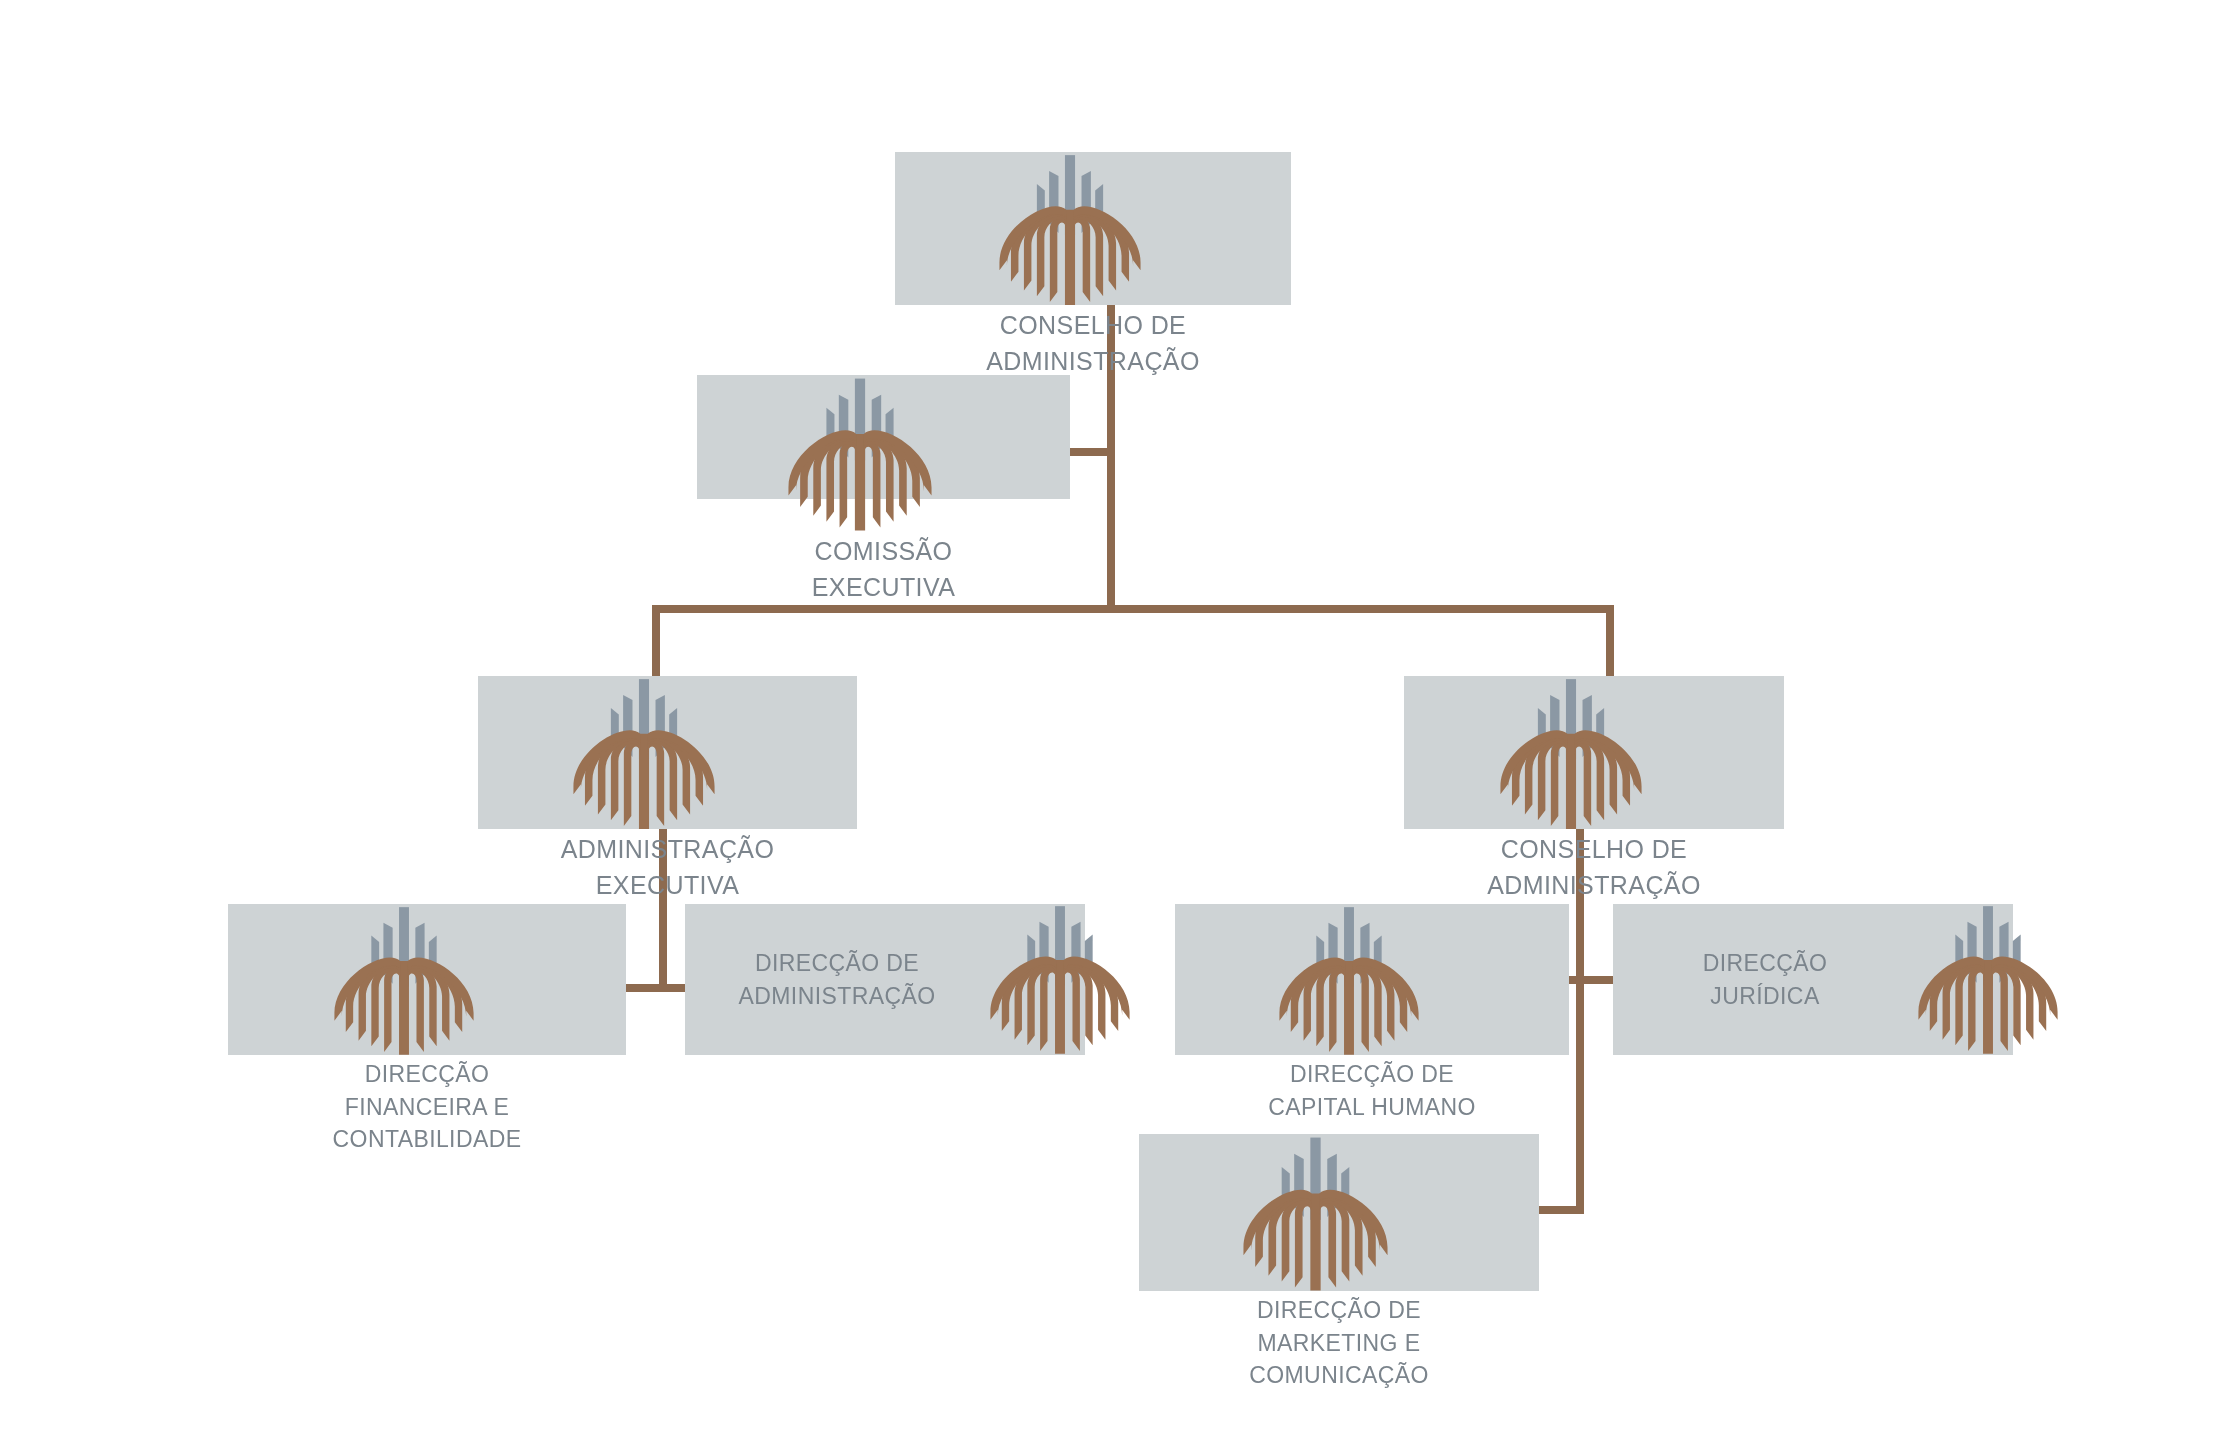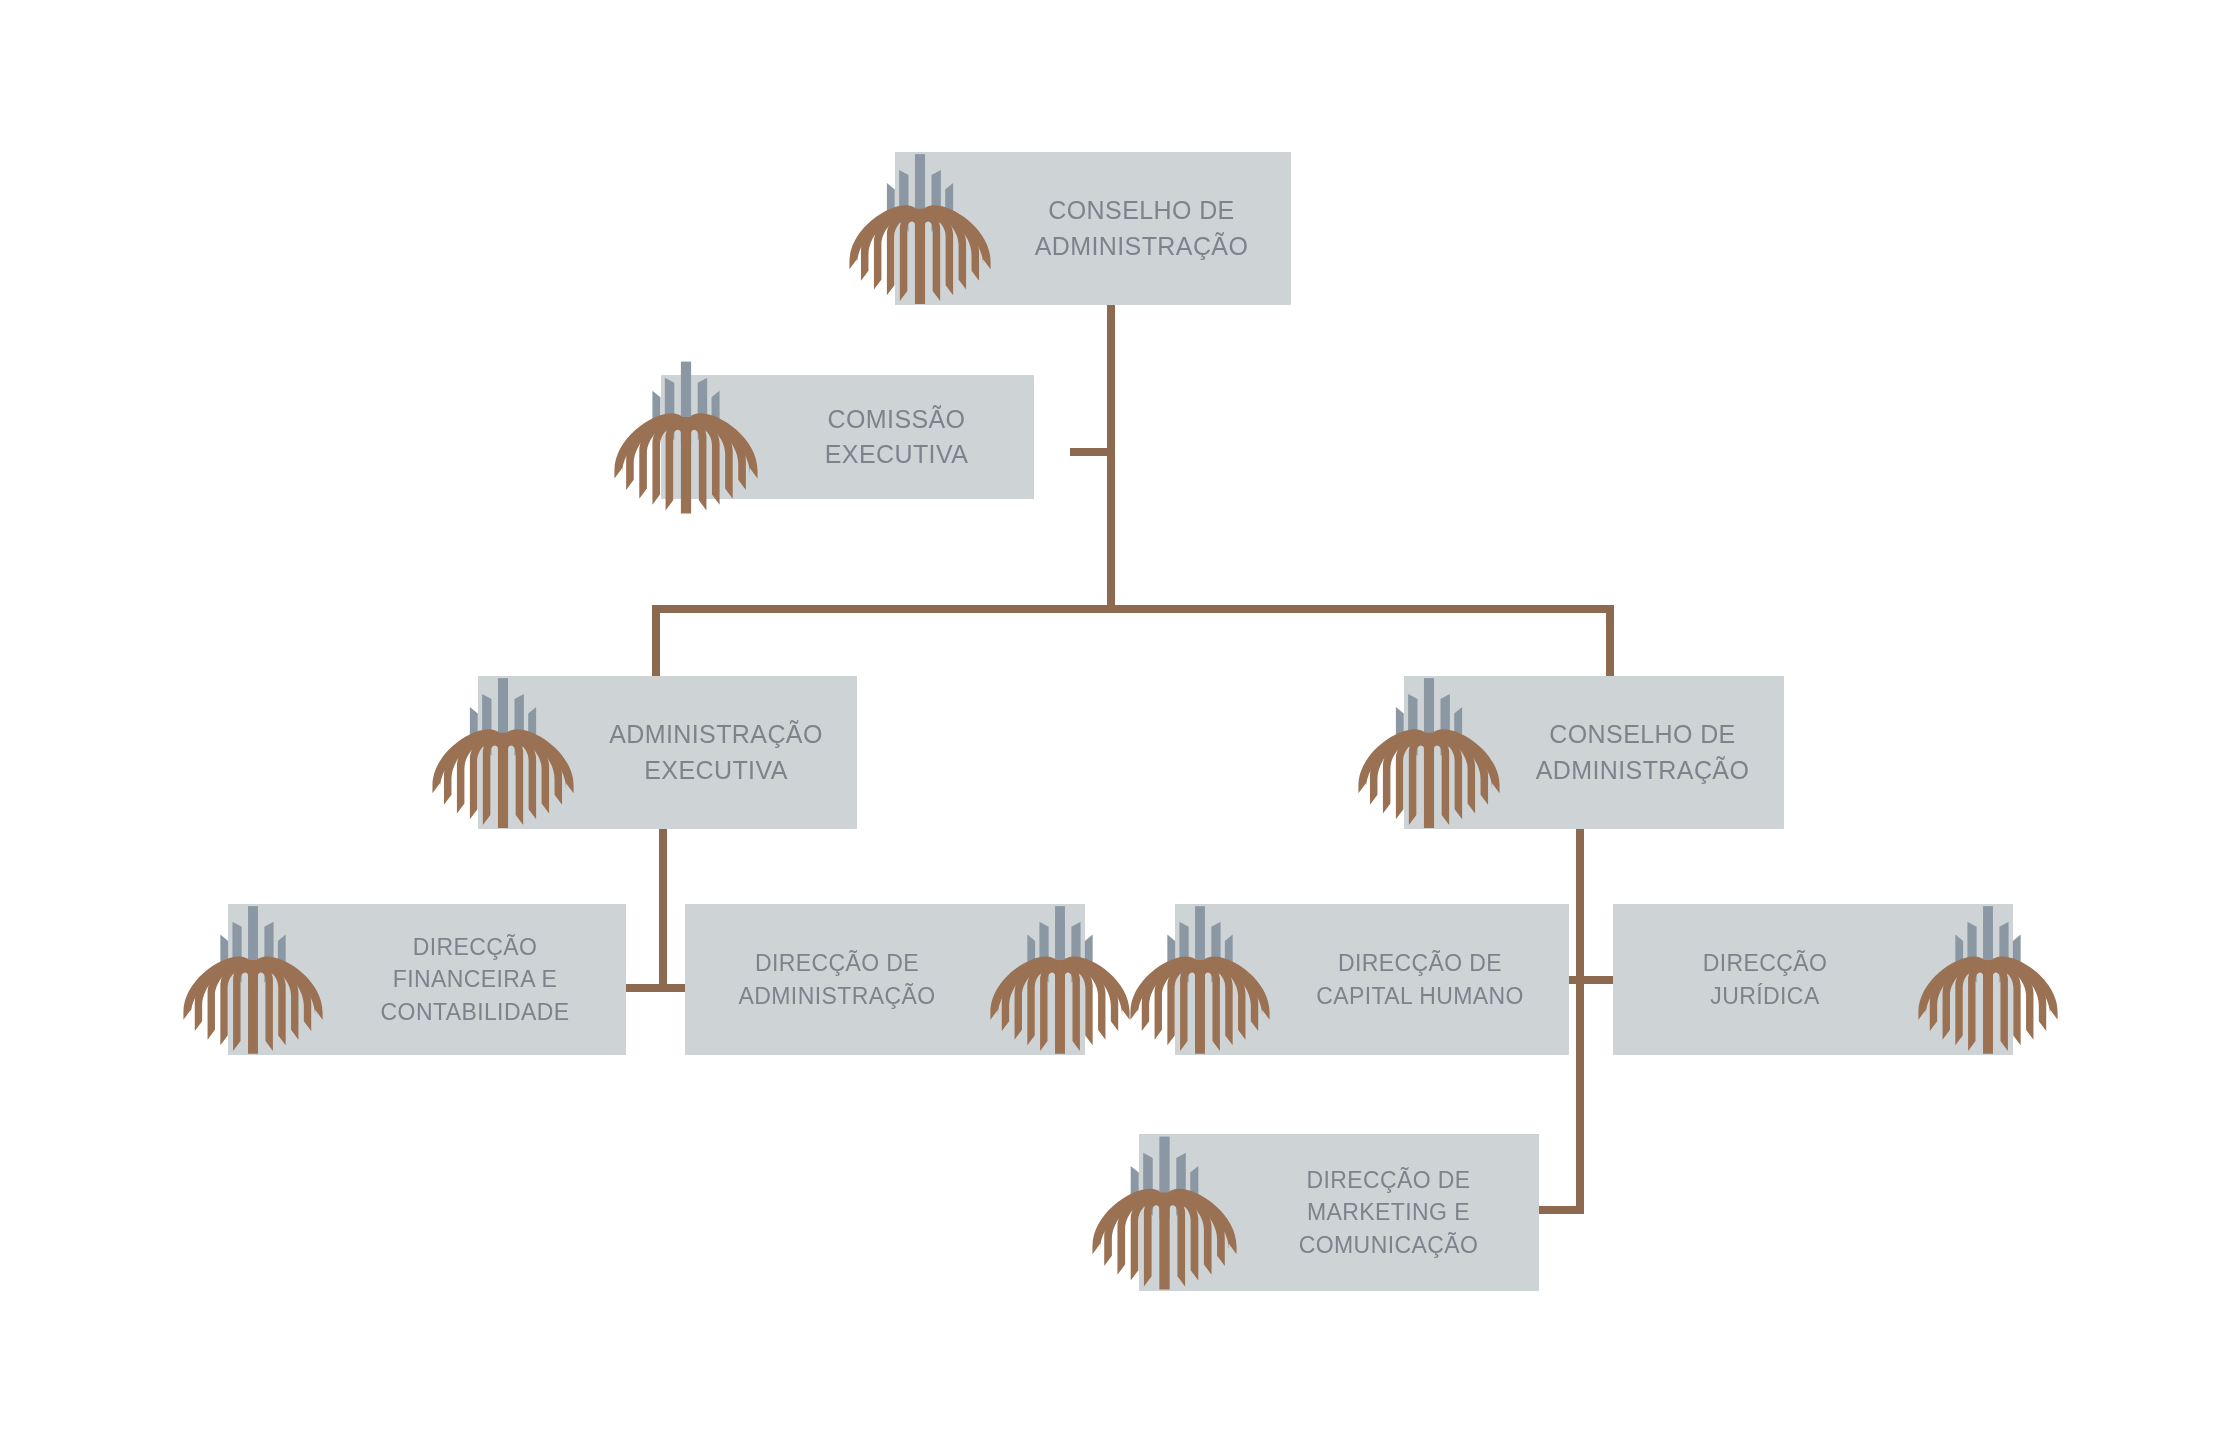--- a/index.html
+++ b/index.html
@@ -33,7 +33,7 @@
     align-items: center;
     box-sizing: border-box;
   }
-  .node.logo-left  { flex-direction: row; }
+  .node.logo-left  { flex-direction: column; }
   .node.logo-right { flex-direction: row-reverse; }
 
   .node-logo {

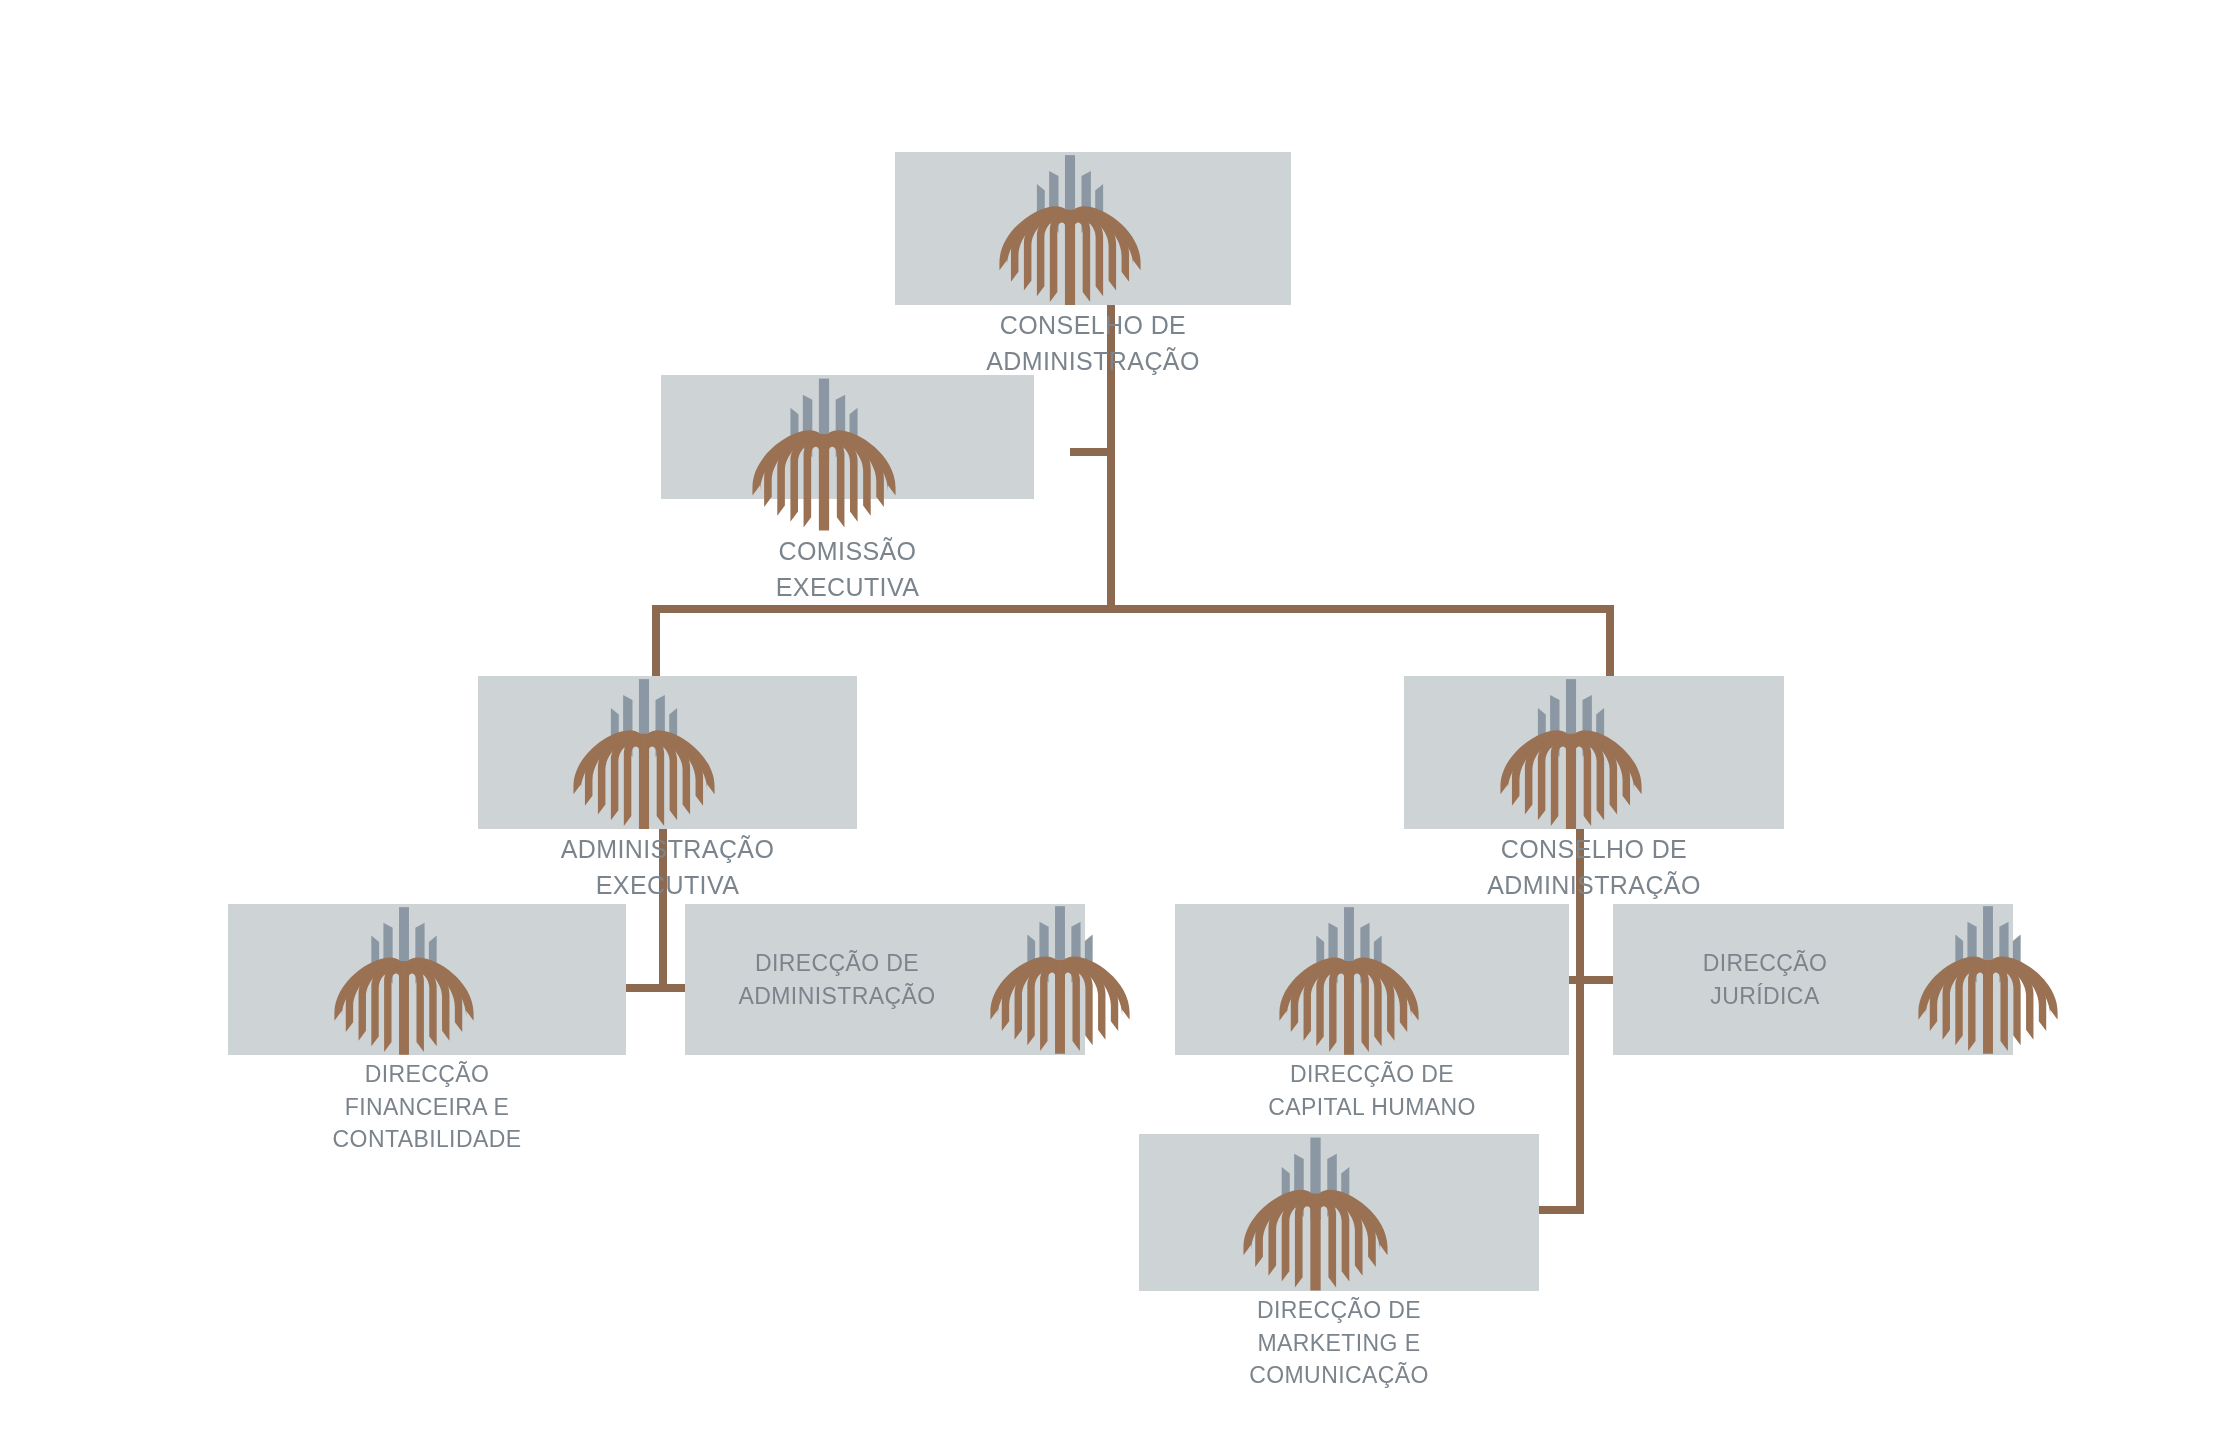--- a/index.html
+++ b/index.html
@@ -99,7 +99,7 @@
         <span class="node-label" style="font-size: 25px; color: rgb(123, 132, 140);">CONSELHO DE
 ADMINISTRAÇÃO</span>
       </div>
-      <div class="node logo-left" style="left: 661px; top: 375px; width: 373px; height: 124px; background: rgb(206, 211, 213); align-items: center;">
+      <div class="node logo-left" style="left: 697px; top: 375px; width: 373px; height: 124px; background: rgb(206, 211, 213); align-items: center;">
         <span class="node-logo" style="margin-left: -48px;">
           <svg width="146" height="159" viewBox="0 0 100 108">
             <g>

